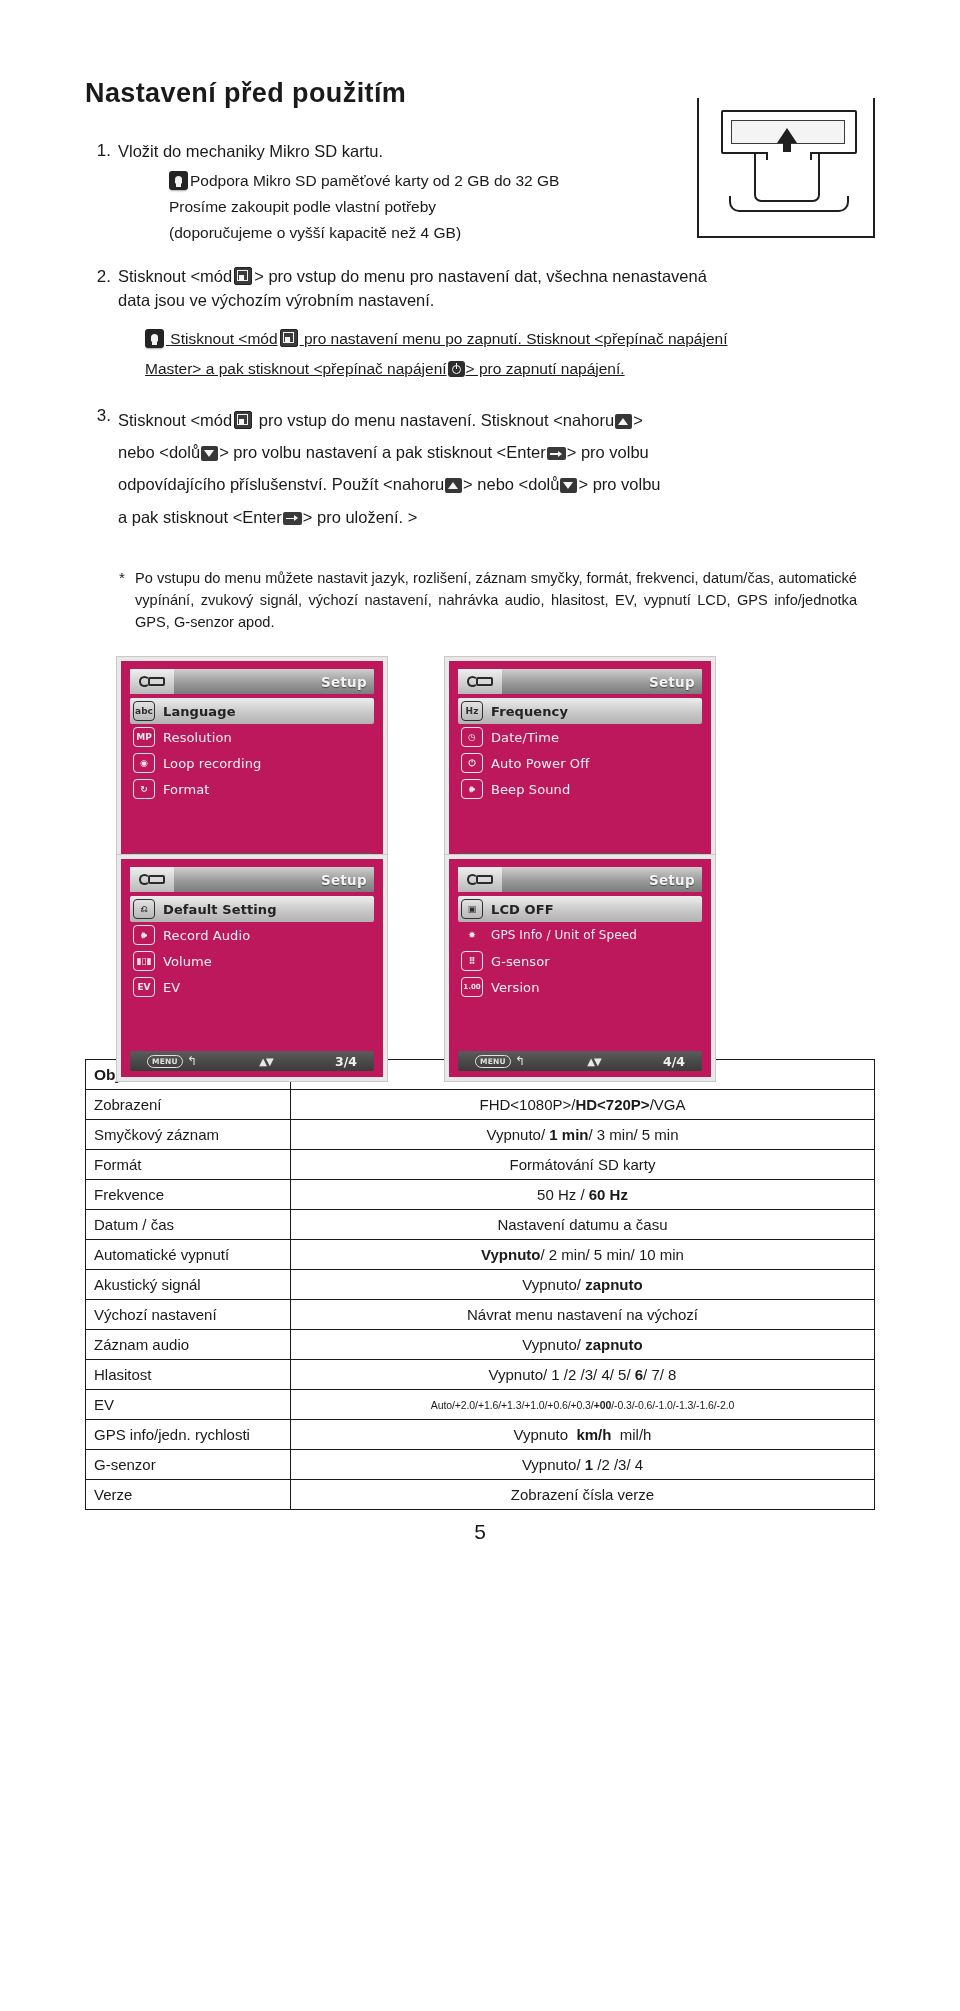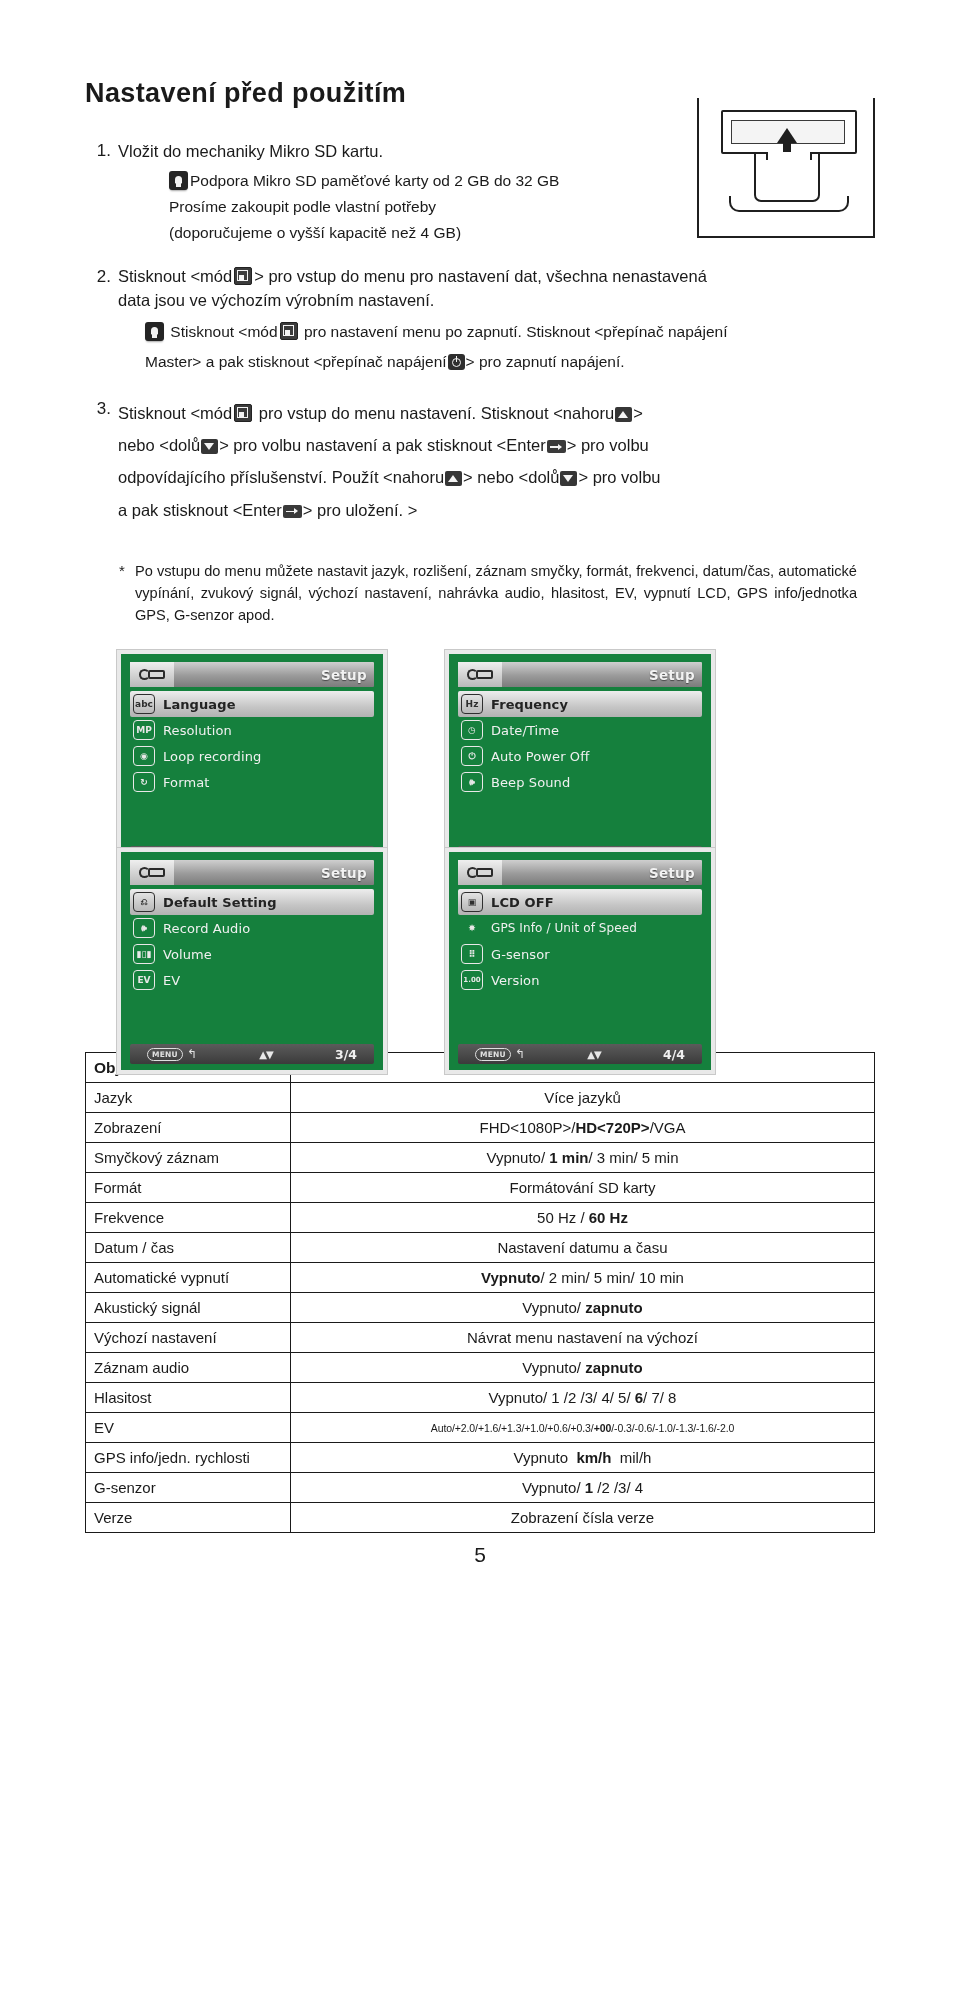--- a/index.html
+++ b/index.html
@@ -65,7 +65,8 @@
     font-size: 15.5px;
     line-height: 1.95;
     margin-left: 60px;
-    margin-top: 4px;
+    margin-top: 11px;
+    text-decoration: underline;
   }
 
   

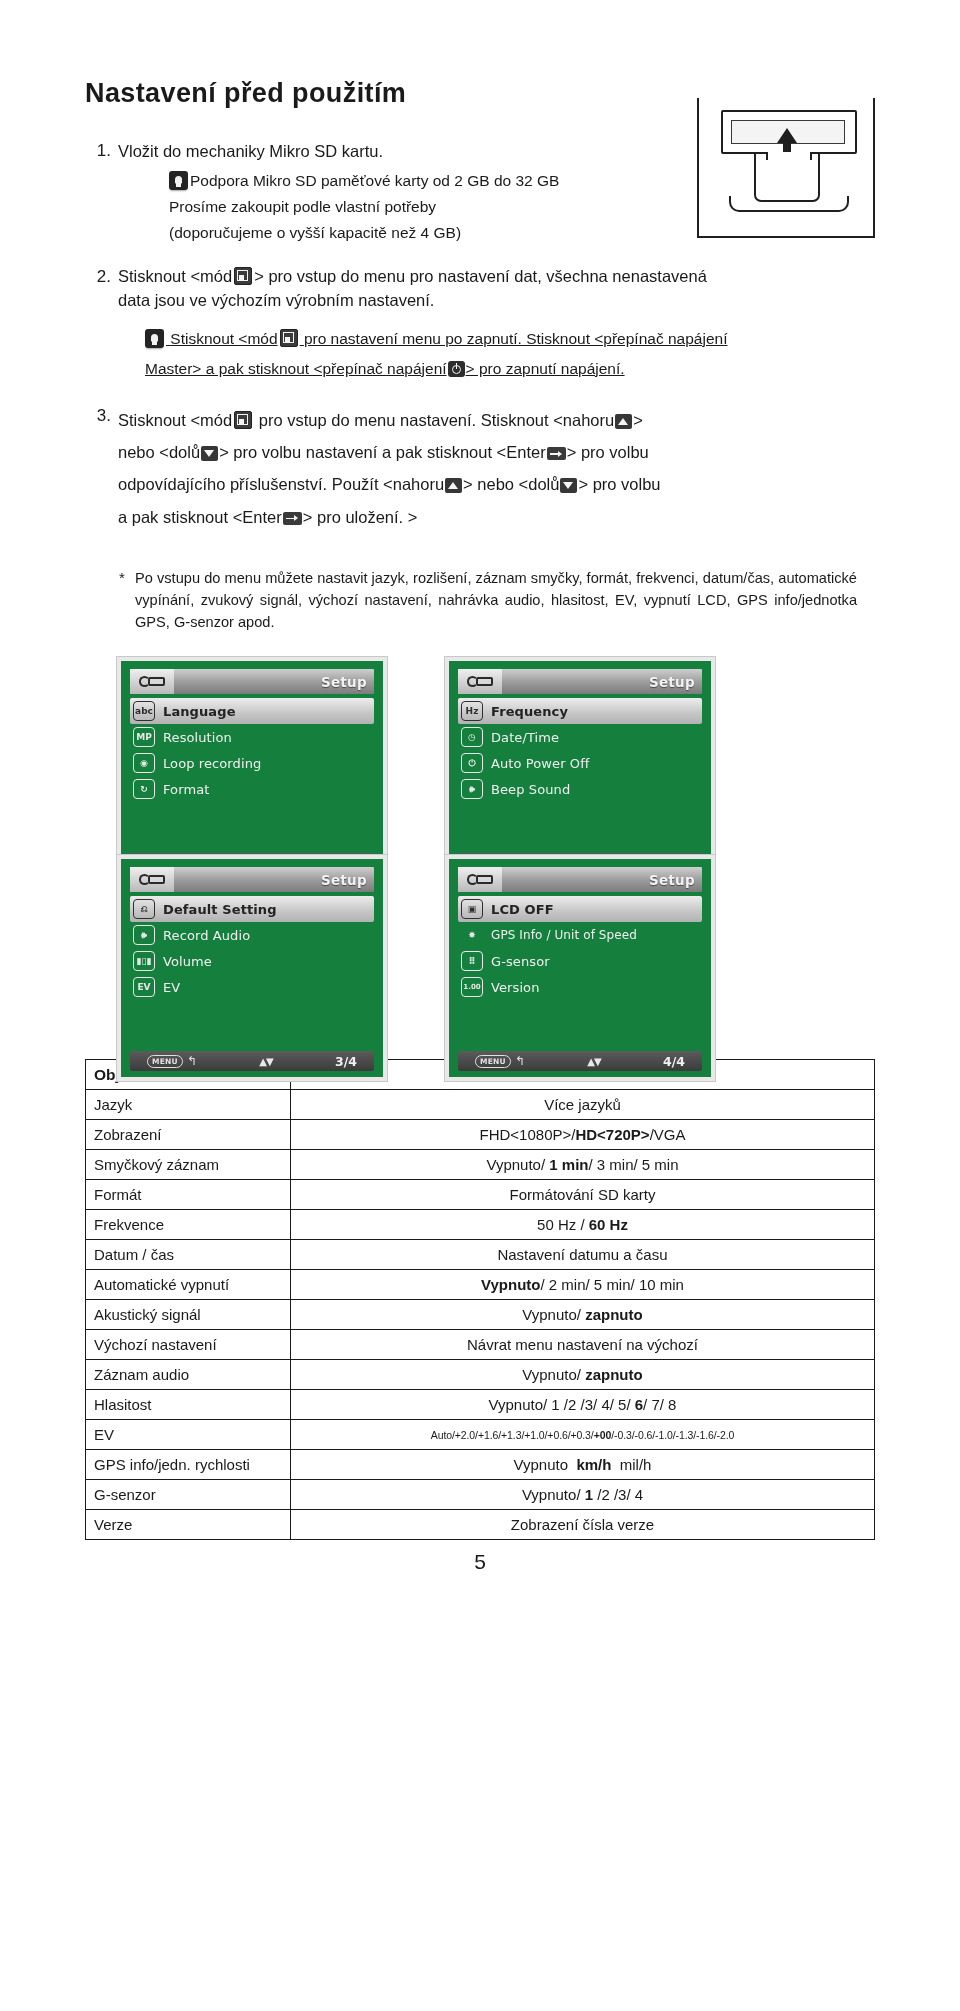--- a/index.html
+++ b/index.html
@@ -301,7 +301,7 @@
     position: absolute;
     width: 270px;
     height: 226px;
-    background: #15803d;
+    background: #be185d;
     border: 4px solid #e9e9e9;
     box-sizing: border-box;
     padding: 8px 9px 6px 9px;

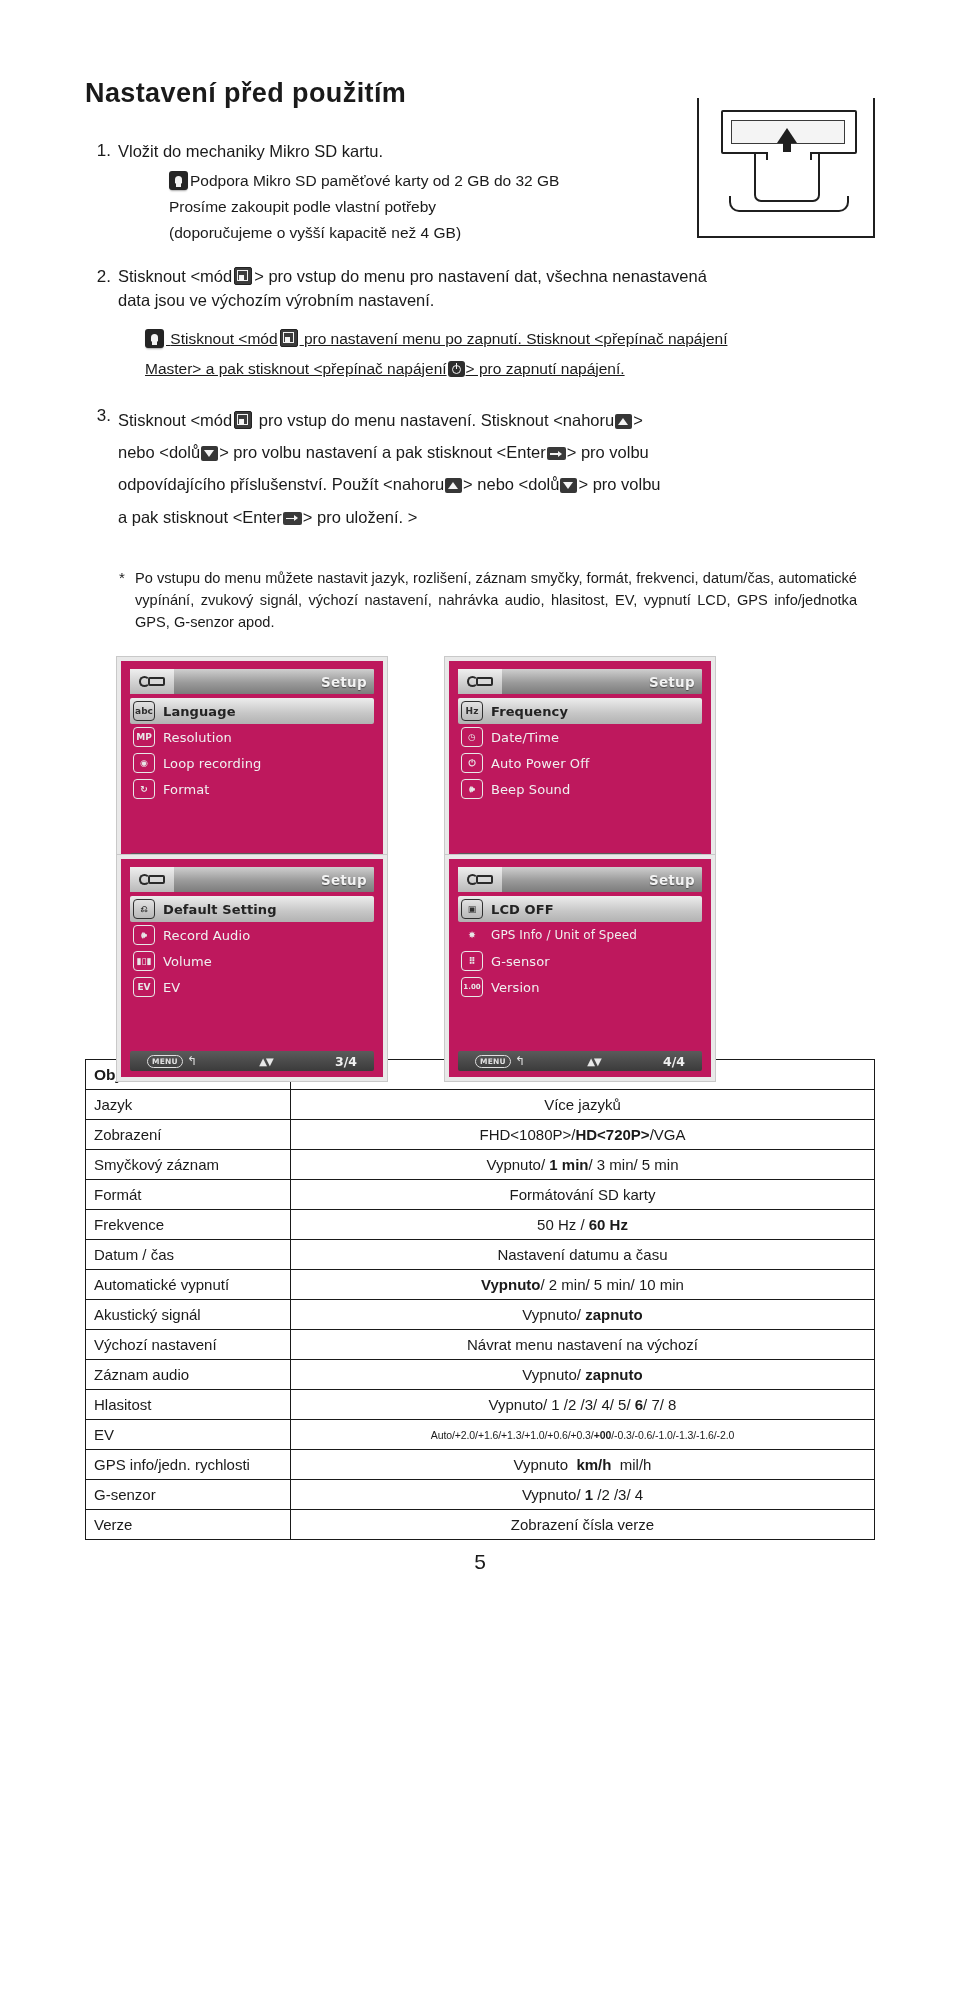--- a/index.html
+++ b/index.html
@@ -686,10 +686,6 @@
     </thead>
     <tbody>
       <tr>
-        <td class="k">Jazyk</td>
-        <td class="v">Více jazyků</td>
-      </tr>
-      <tr>
         <td class="k">Zobrazení</td>
         <td class="v">FHD&lt;1080P&gt;/<b>HD&lt;720P&gt;</b>/VGA</td>
       </tr>

